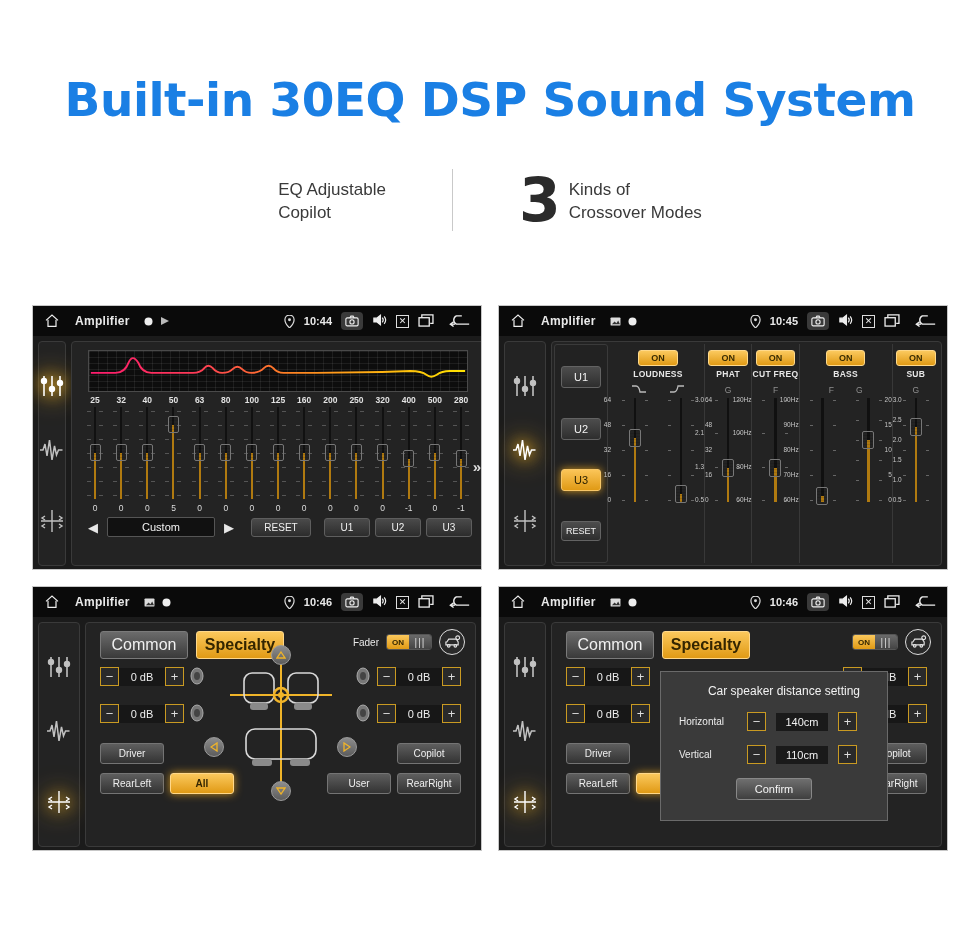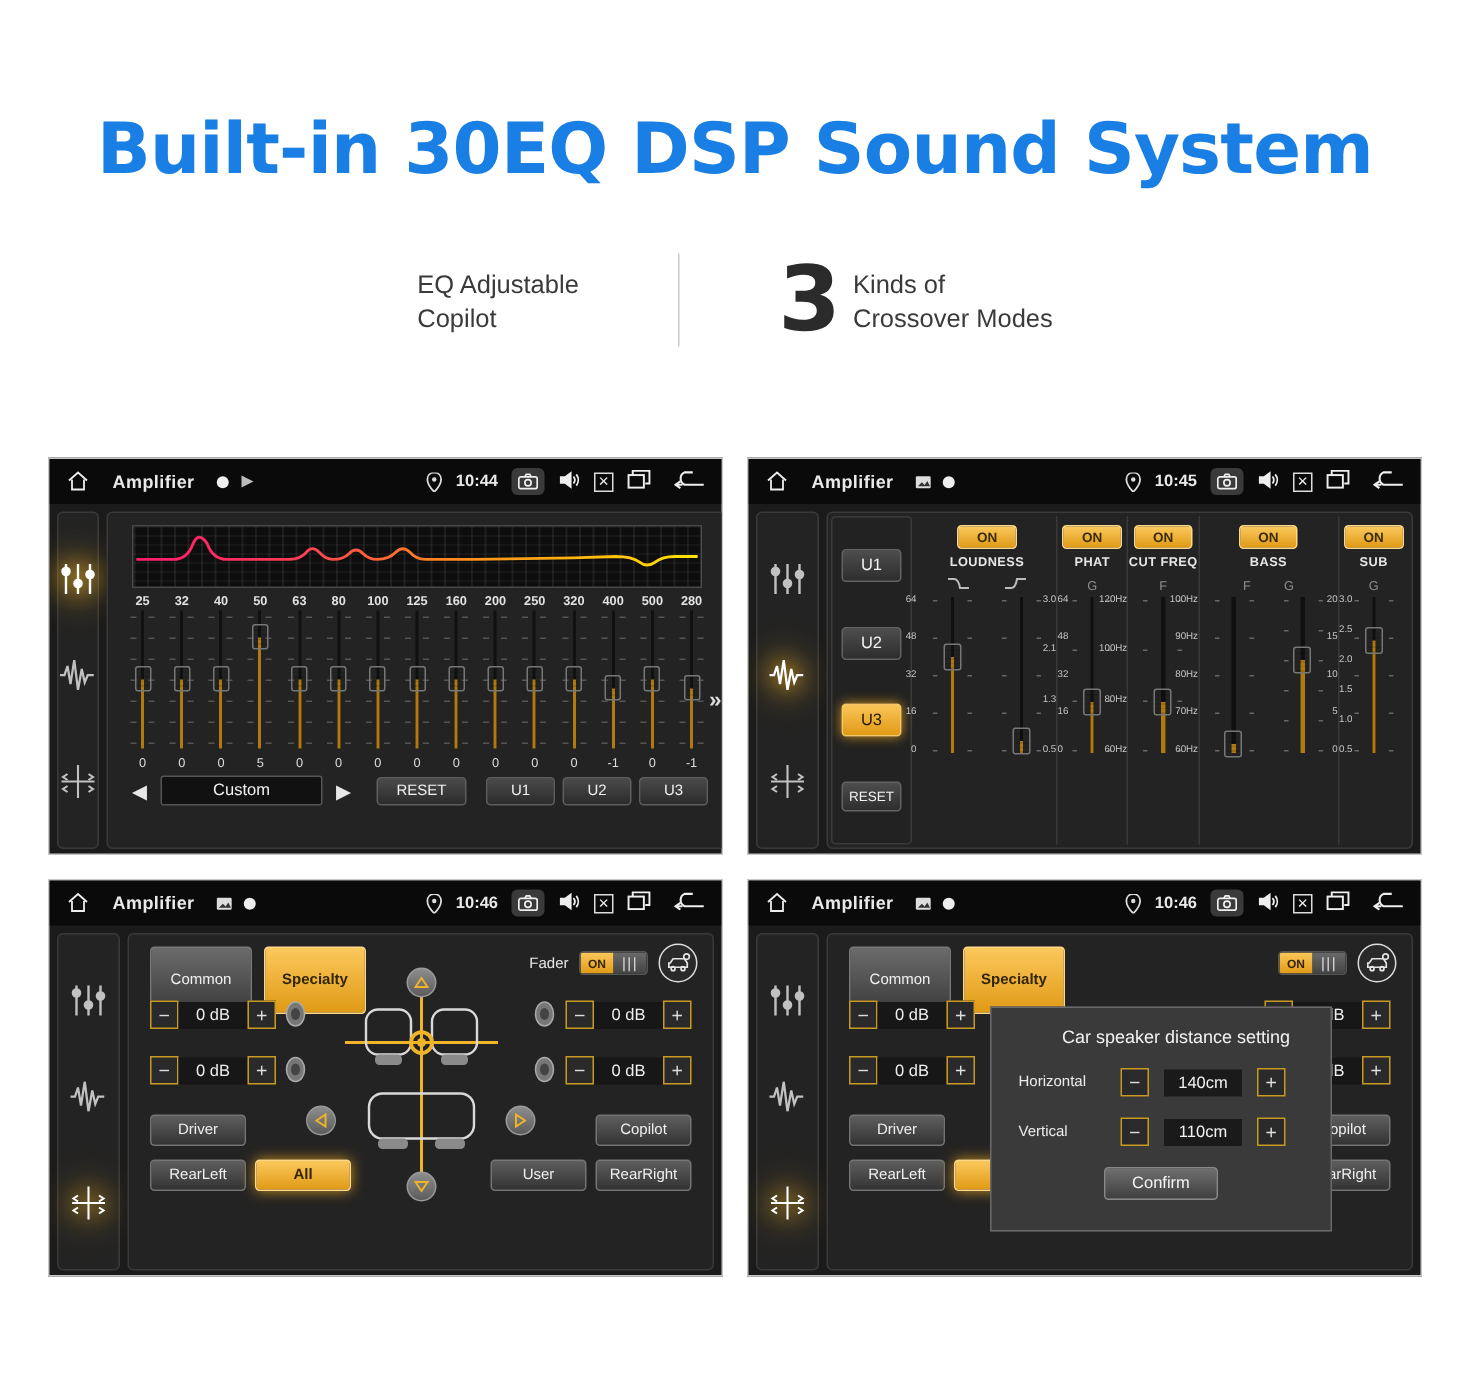--- a/index.html
+++ b/index.html
@@ -138,7 +138,7 @@
 
   
   .ftabs { display:flex; gap:8px; padding:4px 0 0 10px; }
-  .ftab { font-size:10px; padding:16px 0; width:68px; text-align:center; border-radius:3px;
+  .ftab { font-size:16px; padding:4px 0; width:88px; text-align:center; border-radius:3px;
           background:linear-gradient(to bottom,#6b6b6b,#3a3a3a); border:1px solid #7a7a7a; color:#f0f0f0; cursor:pointer;}
   .ftab.on { background:linear-gradient(to bottom,#fbc85c,#e09a15); border-color:#ffd88a; color:#332500; font-weight:bold;}
   .fright { position:absolute; right:10px; top:6px; display:flex; align-items:center; gap:7px;}

